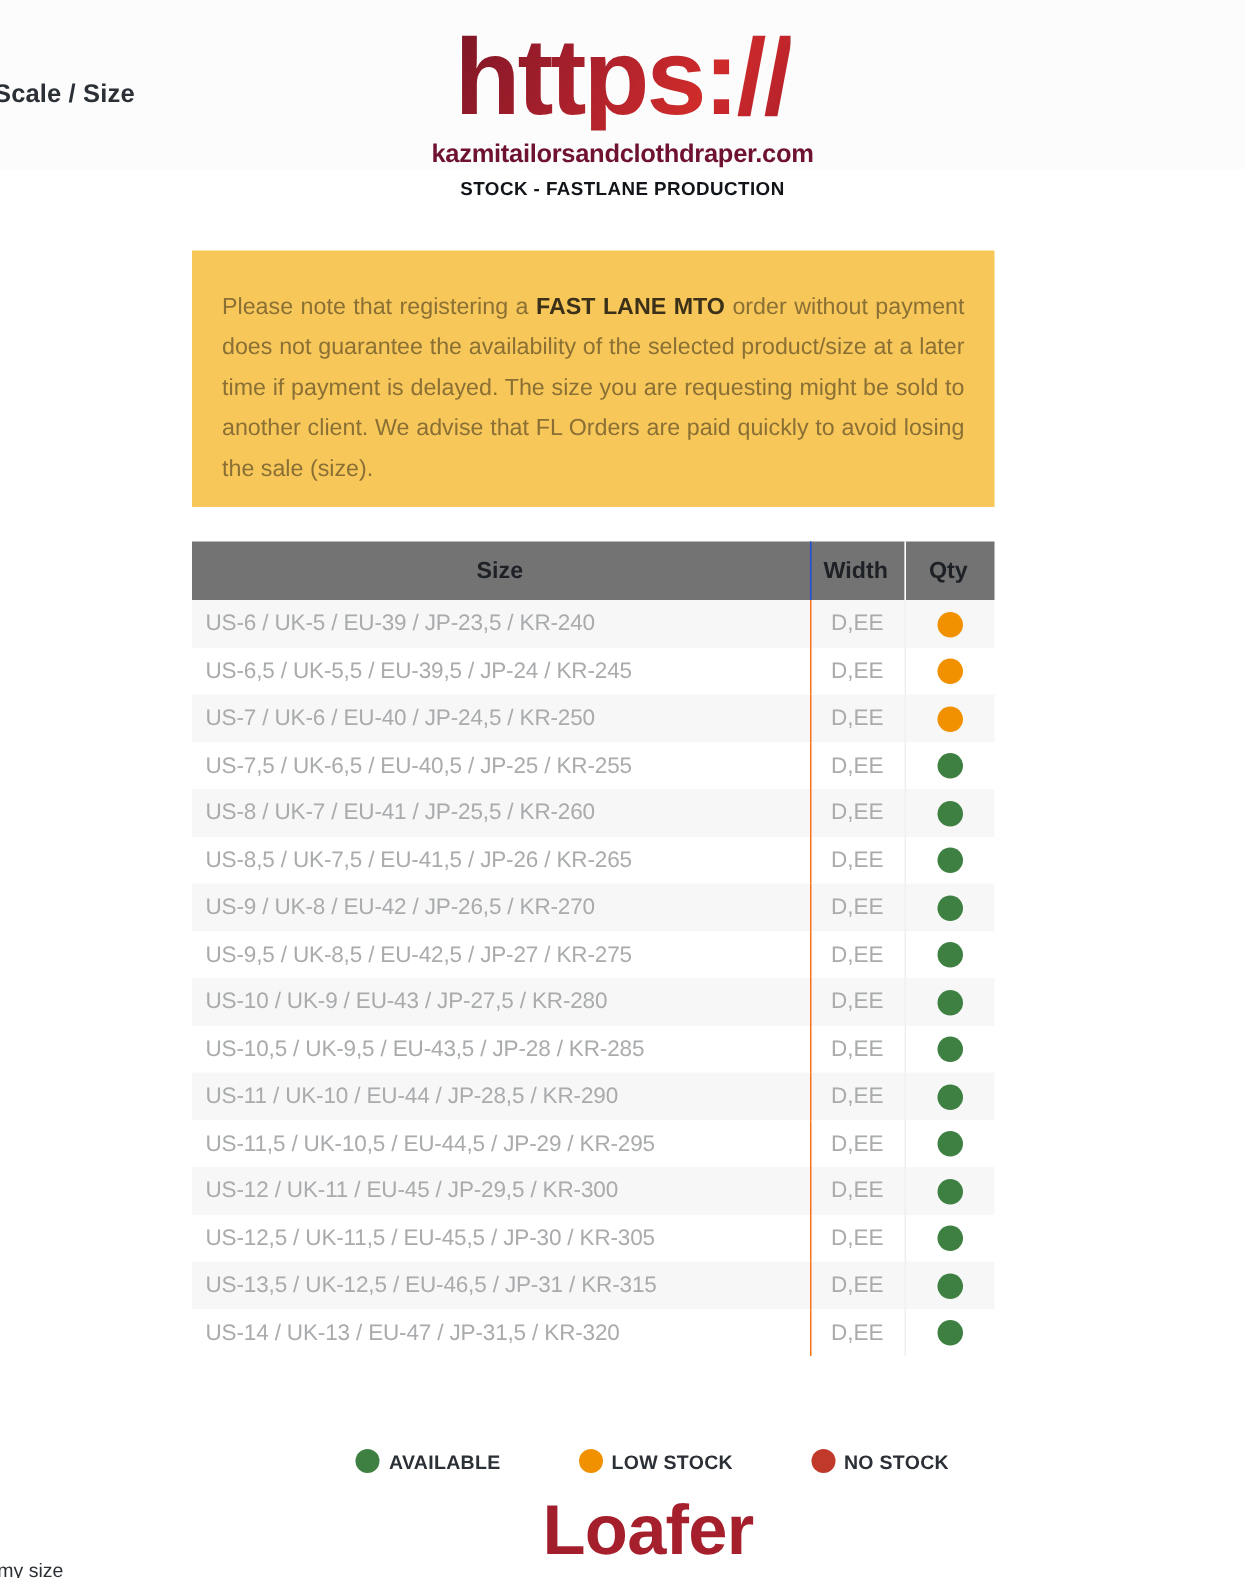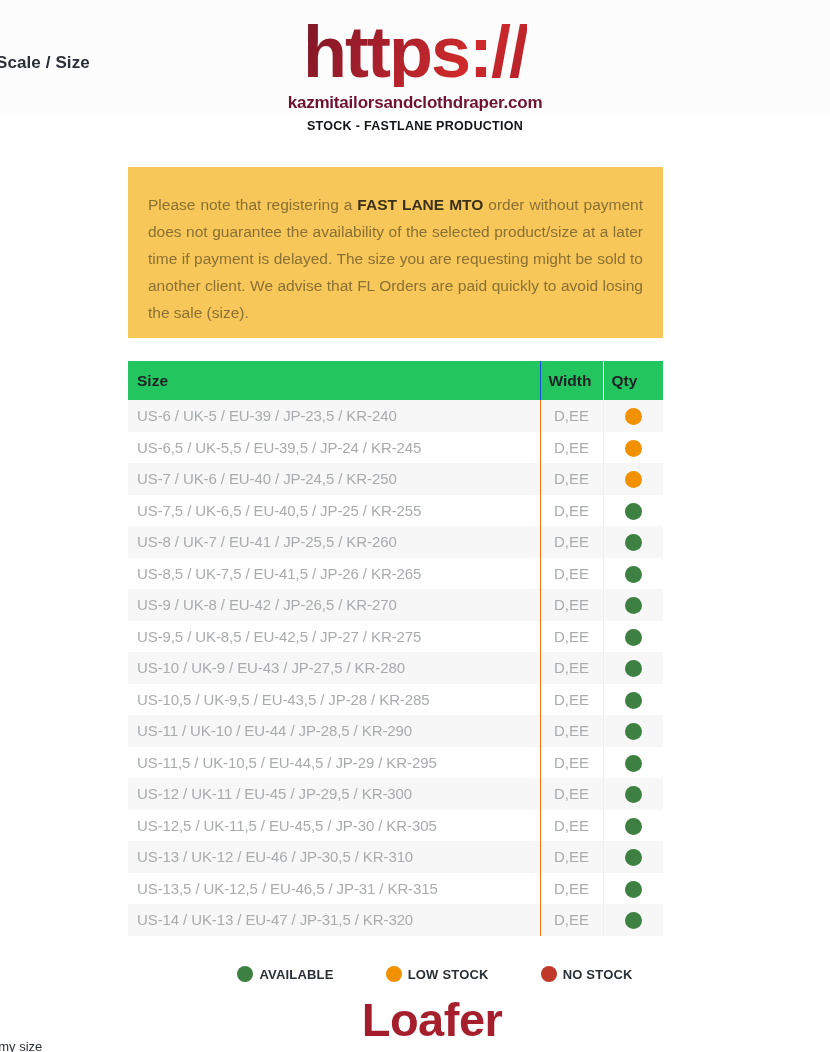--- a/index.html
+++ b/index.html
@@ -117,11 +117,11 @@
   }
 
   .size-table th {
-    background: #22c55e;
+    background: #737373;
     font-size: 15.5px;
     font-weight: 700;
     color: #1d2126;
-    text-align: left;
+    text-align: center;
     padding: 10px 10px 10px 8px;
     height: 39px;
     vertical-align: middle;

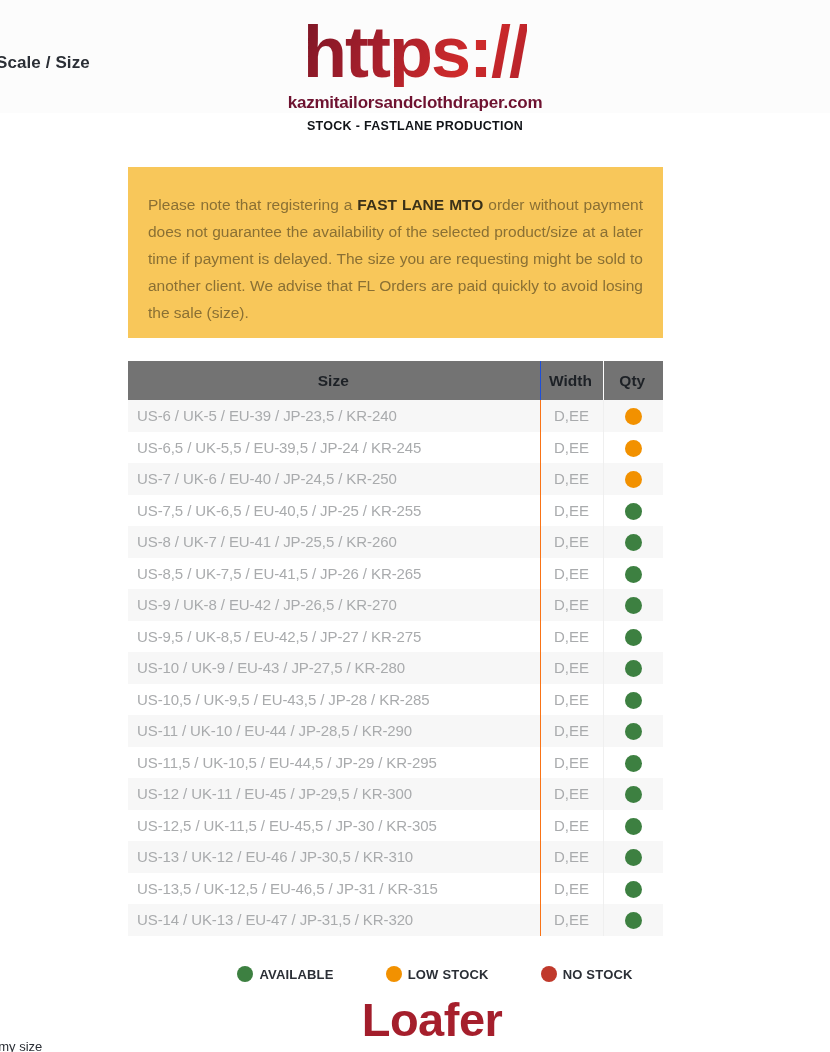--- a/index.html
+++ b/index.html
@@ -317,11 +317,6 @@
           <td class="cell-qty"><span class="dot available"></span></td>
         </tr>
         <tr>
-          <td class="cell-size">US-13 / UK-12 / EU-46 / JP-30,5 / KR-310</td>
-          <td class="cell-width">D,EE</td>
-          <td class="cell-qty"><span class="dot available"></span></td>
-        </tr>
-        <tr>
           <td class="cell-size">US-13,5 / UK-12,5 / EU-46,5 / JP-31 / KR-315</td>
           <td class="cell-width">D,EE</td>
           <td class="cell-qty"><span class="dot available"></span></td>

